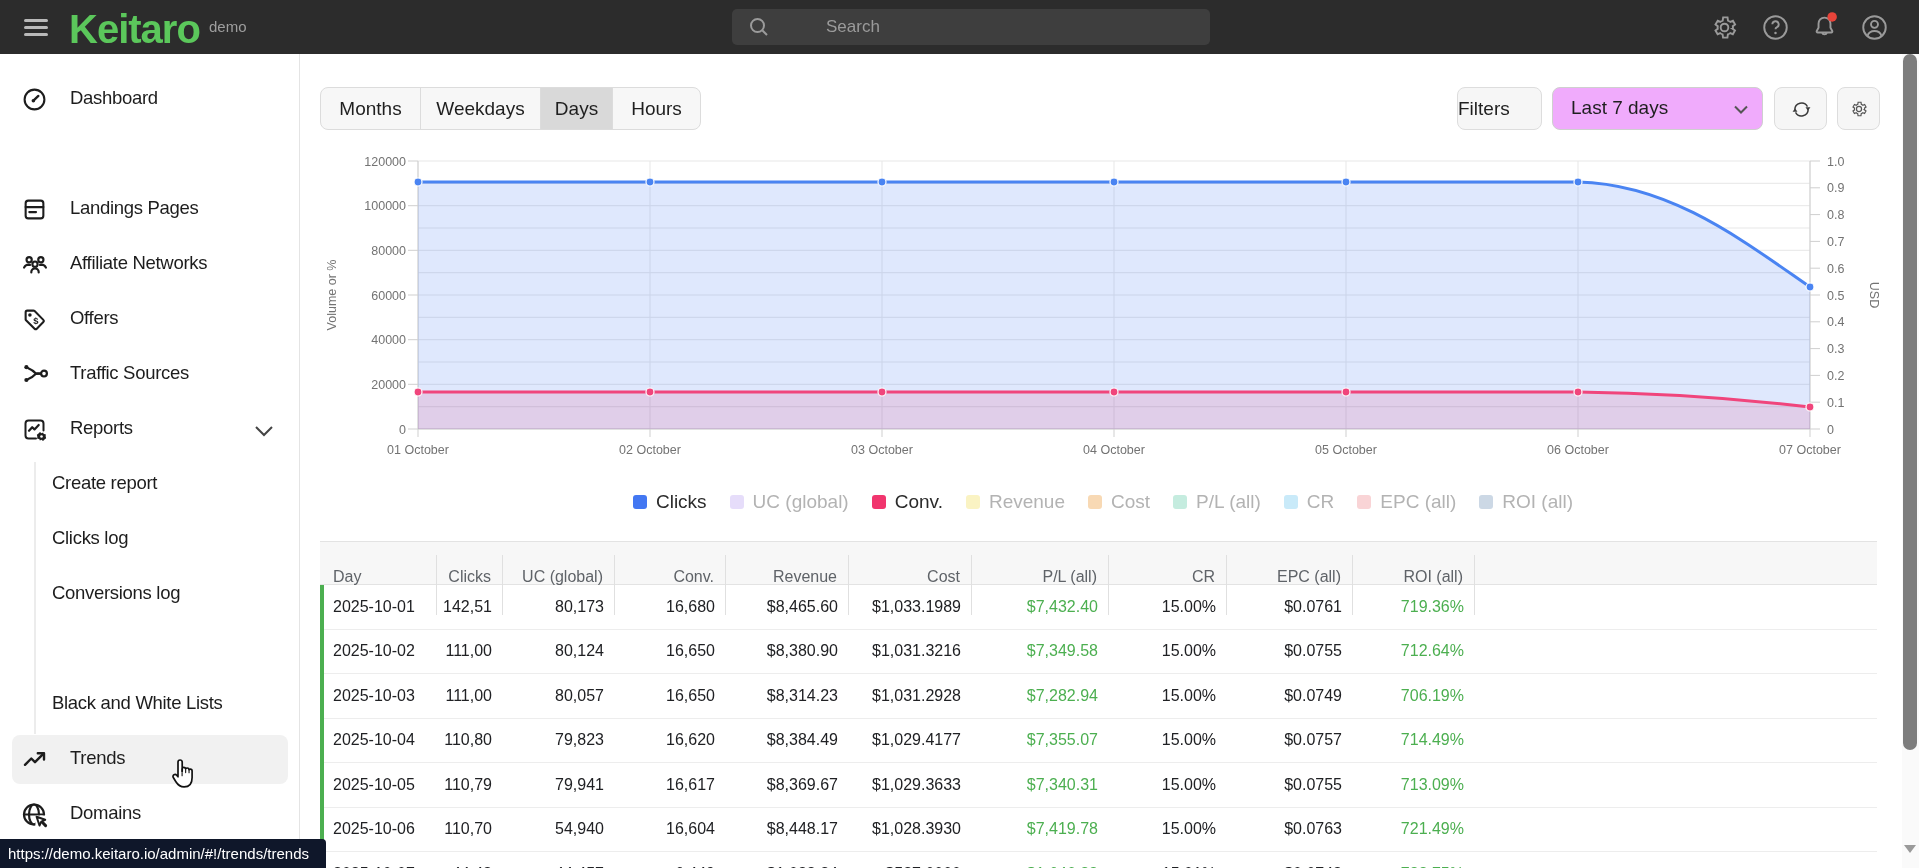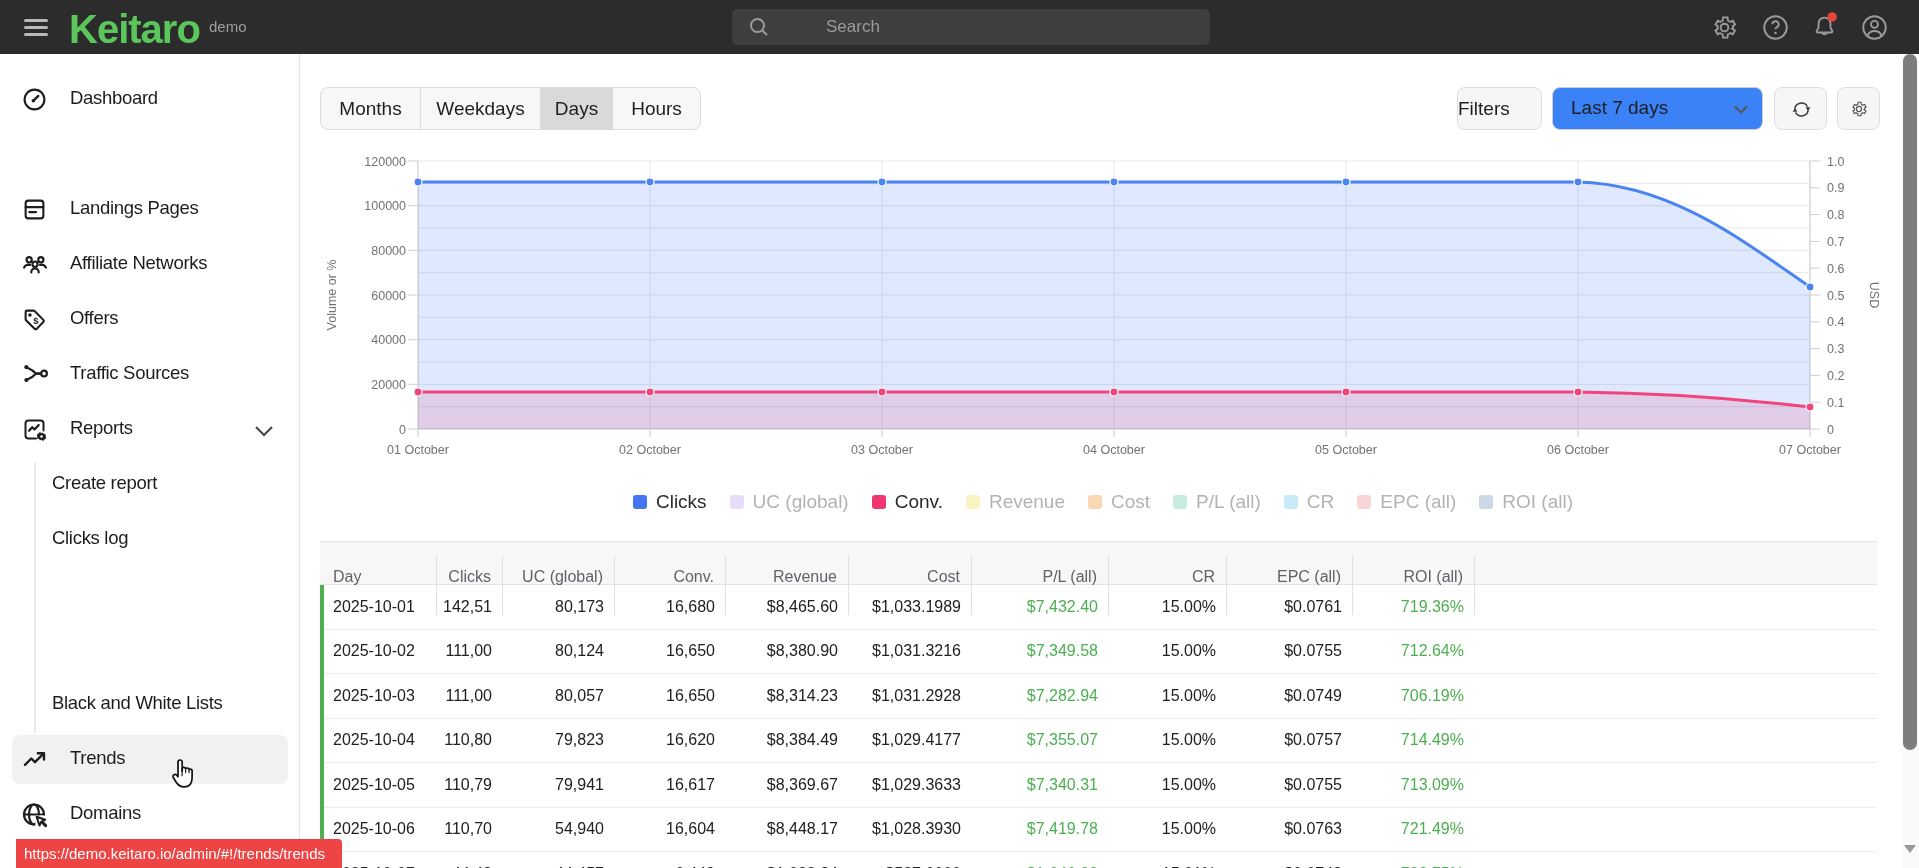--- a/index.html
+++ b/index.html
@@ -29,7 +29,7 @@
 #tabs .sel { background:#d9d9d9; }
 .btn { position:absolute; top:87px; height:43px; background:#f6f6f6; border:1px solid #ddd; border-radius:8px; }
 #filters { left:1457px; width:85px; font-size:19px; color:#1f1f1f; text-align:left; line-height:41px; }
-#select { left:1552px; width:211px; background:#3b82f6; border:1px solid #cfcfcf; }
+#select { left:1552px; width:211px; background:#f0abfc; border:1px solid #cfcfcf; }
 #select .tx { position:absolute; left:18px; top:9px; font-size:19px; color:#1f1f1f; }
 #refreshb { left:1774px; width:53px; }
 #gearb { left:1837px; width:43px; }

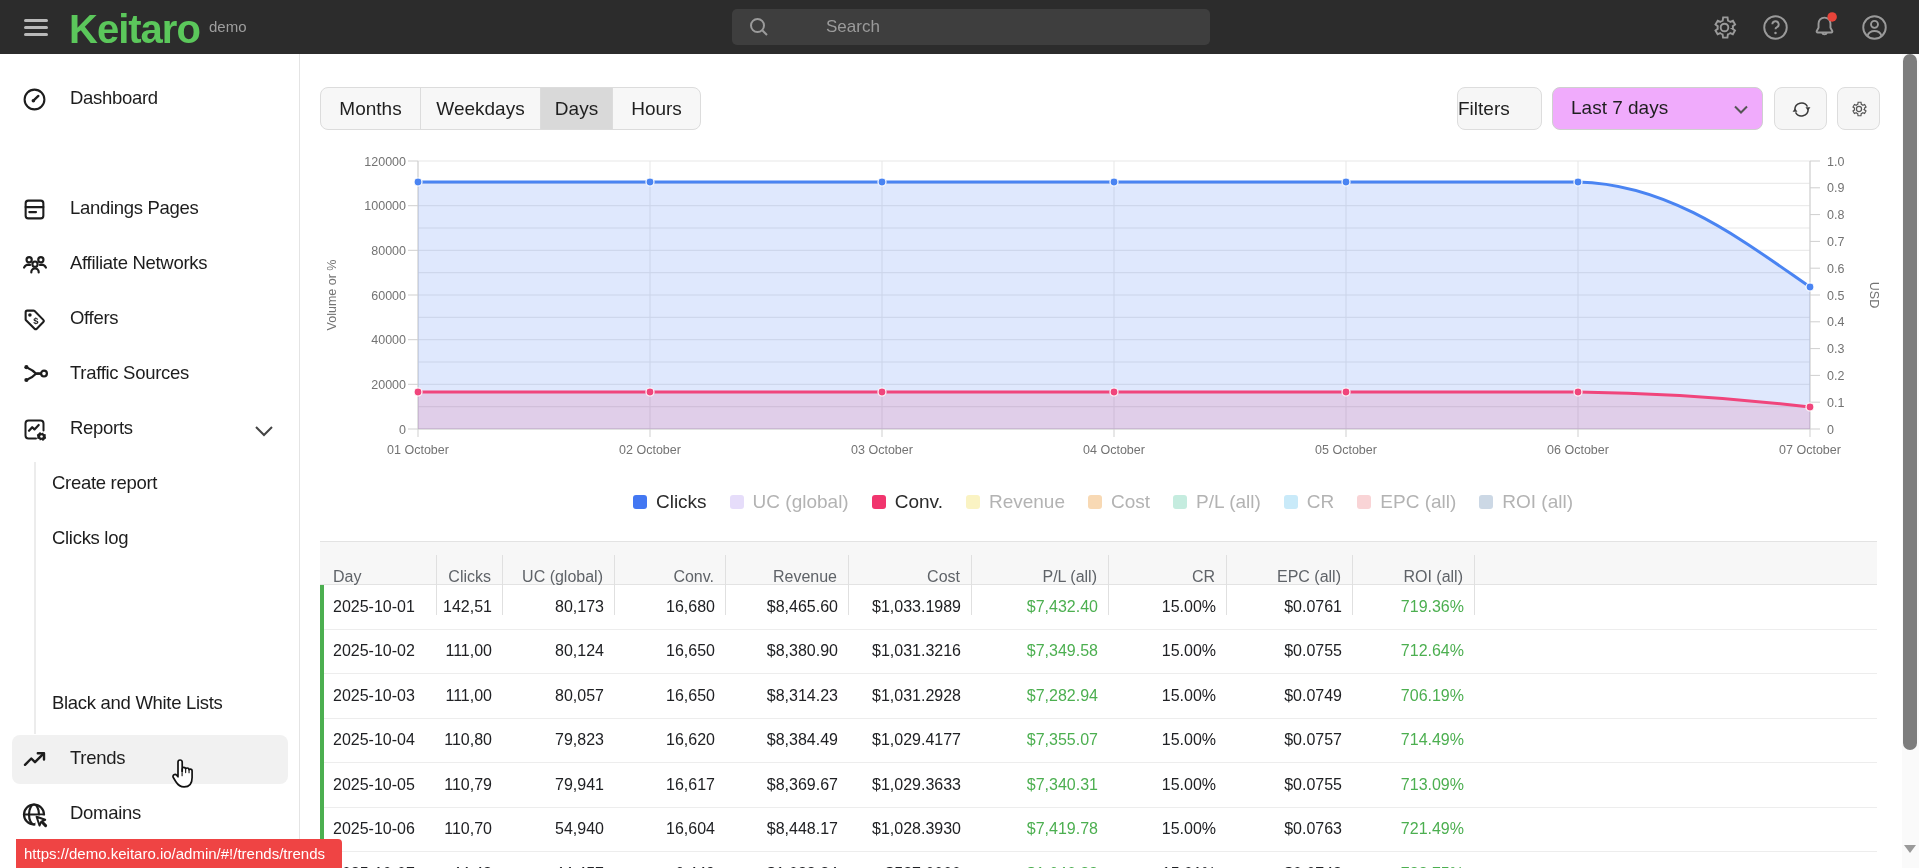--- a/index.html
+++ b/index.html
@@ -169,6 +169,9 @@
     </div>
   <div class="mi sub" style="top:458px">
       <span class="lb">Clicks log</span>
+    </div>
+  <div class="mi sub" style="top:513px">
+      <span class="lb">Conversions log</span>
     </div>
   <div class="mi sub" style="top:623px">
       <span class="lb">Black and White Lists</span>

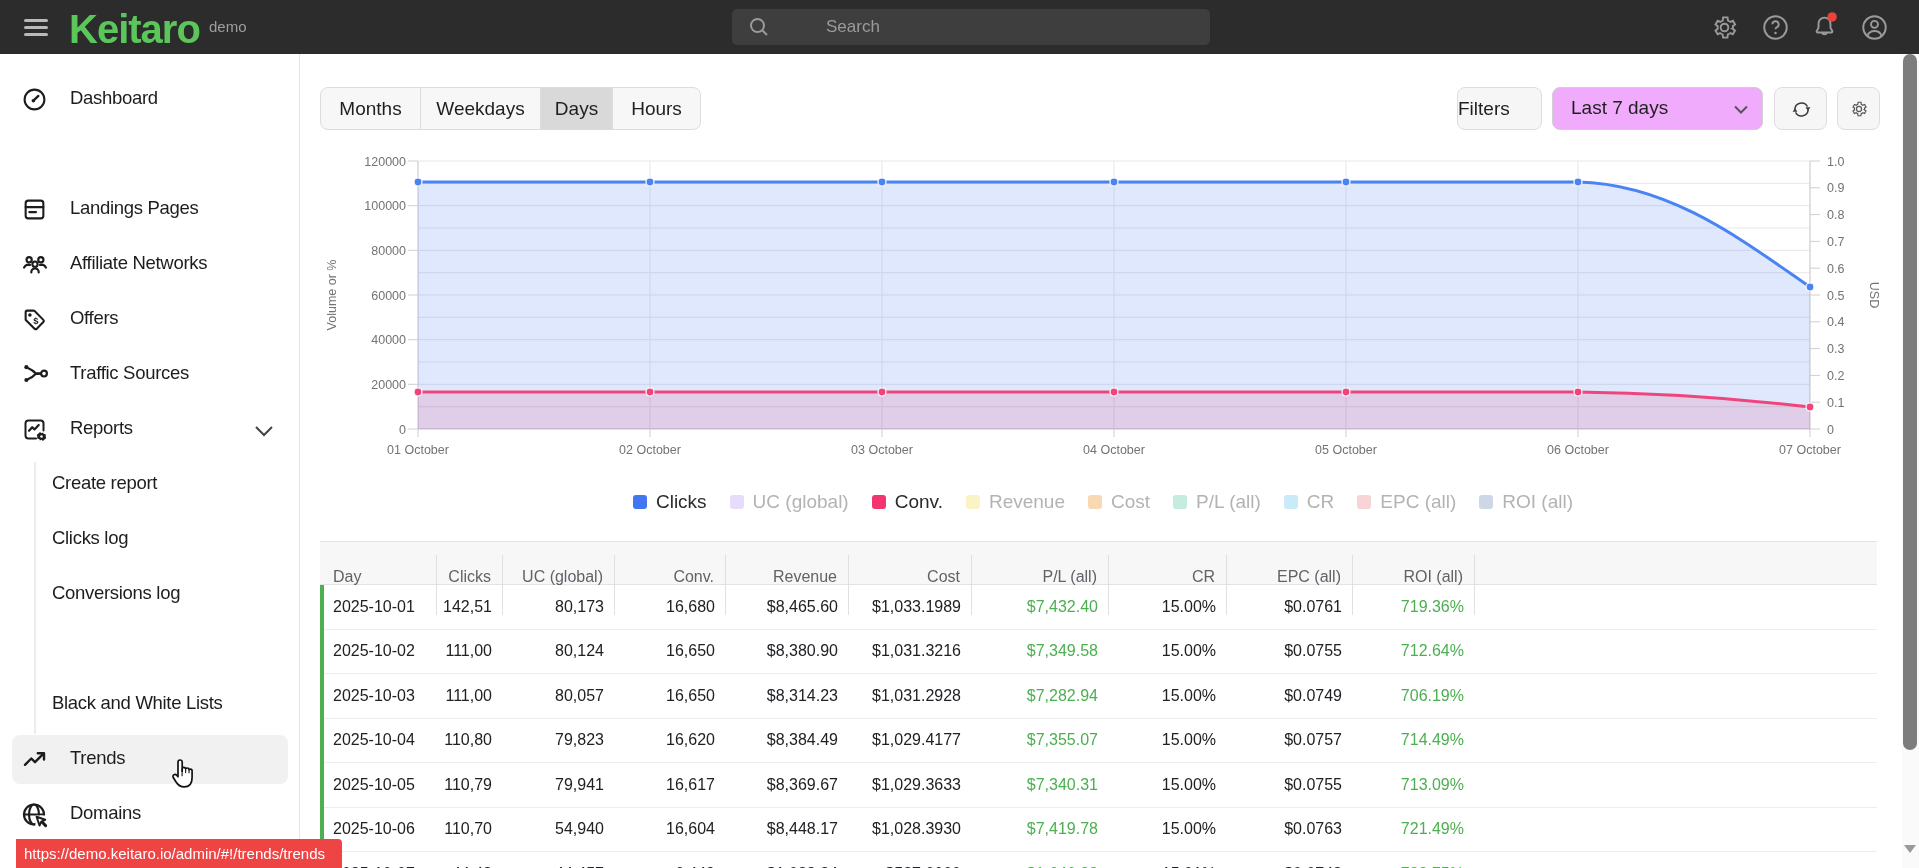--- a/index.html
+++ b/index.html
@@ -61,7 +61,7 @@
 #sbtrack { position:absolute; left:1902px; top:54px; width:17px; height:814px; background:#fafafa; }
 #sbthumb { position:absolute; left:1903px; top:54px; width:14px; height:696px; background:#7d7d7d; border-radius:7px; }
 #sbarrow { position:absolute; left:1904px; top:845px; width:0; height:0; border-left:6px solid transparent; border-right:6px solid transparent; border-top:8px solid #9a9a9a; }
-#statusbar { position:absolute; left:16px; top:839px; width:326px; height:29px; background:#ef4444; border-top-right-radius:4px; color:#fff; font-size:15px; line-height:29px; padding-left:8px; }
+#statusbar { position:absolute; left:0; top:839px; width:326px; height:29px; background:#0f172a; border-top-right-radius:4px; color:#fff; font-size:15px; line-height:29px; padding-left:8px; }
 </style>
 </head>
 <body>

